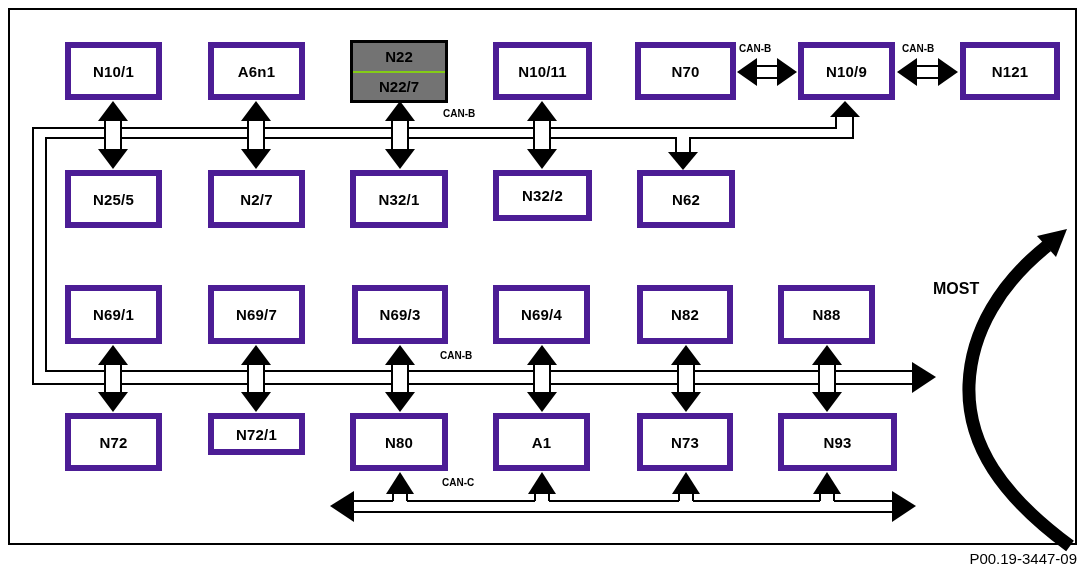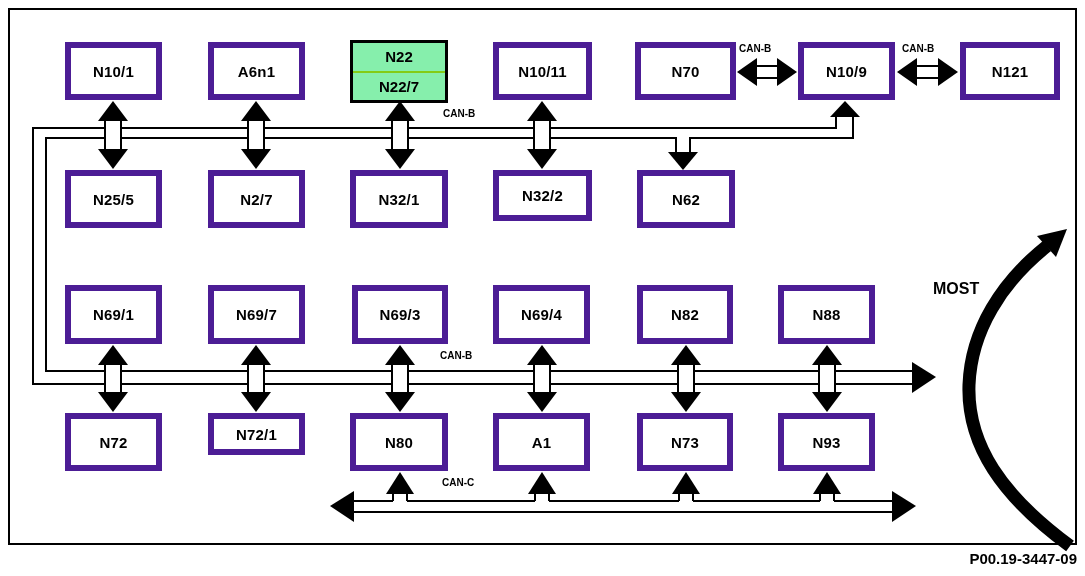--- a/index.html
+++ b/index.html
@@ -23,7 +23,7 @@
   }
   .stack {
     position: absolute; z-index: 2; box-sizing: border-box;
-    border: 3px solid #000; background: #86efac;
+    border: 3px solid #000; background: #737373;
     display: flex; flex-direction: column;
   }
   .stack .cell {

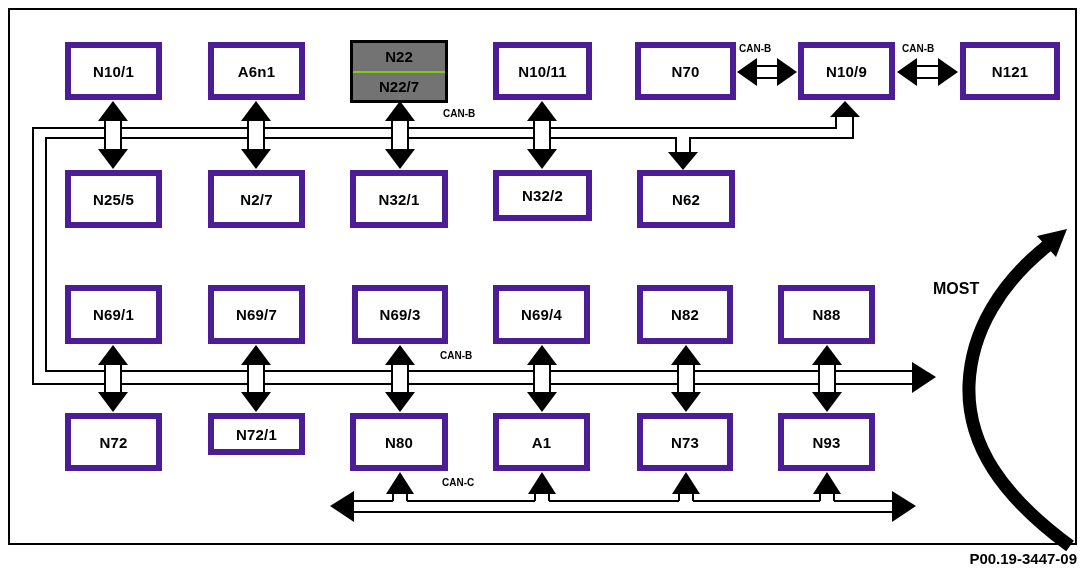--- a/index.html
+++ b/index.html
@@ -217,7 +217,7 @@
   <div class="box" style="left:350px;top:413px;width:98px;height:58px">N80</div>
   <div class="box" style="left:493px;top:413px;width:97px;height:58px">A1</div>
   <div class="box" style="left:637px;top:413px;width:96px;height:58px">N73</div>
-  <div class="box" style="left:778px;top:413px;width:97px;height:58px">N93</div>
+  <div class="box" style="left:778px;top:413px;width:119px;height:58px">N93</div>
 
 
   <div class="lbl" style="left:443px;top:108px">CAN-B</div>

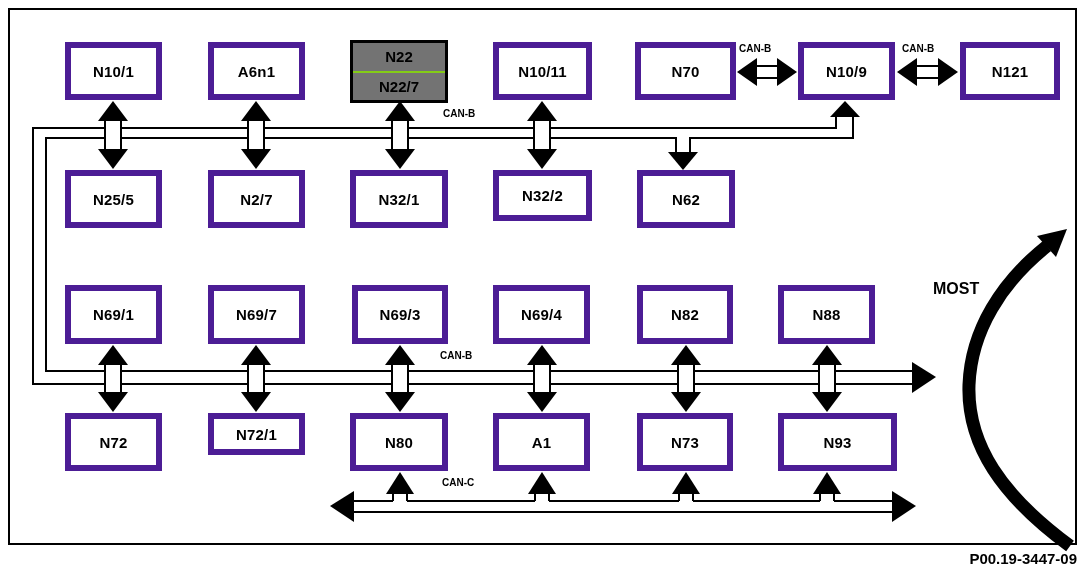--- a/index.html
+++ b/index.html
@@ -37,7 +37,7 @@
   }
   .caption {
     position: absolute; z-index: 3; right: 8px; top: 550px;
-    font-size: 15px; color: #000; font-weight: bold;
+    font-size: 15px; color: #000; font-weight: normal;
   }
 </style>
 </head>

